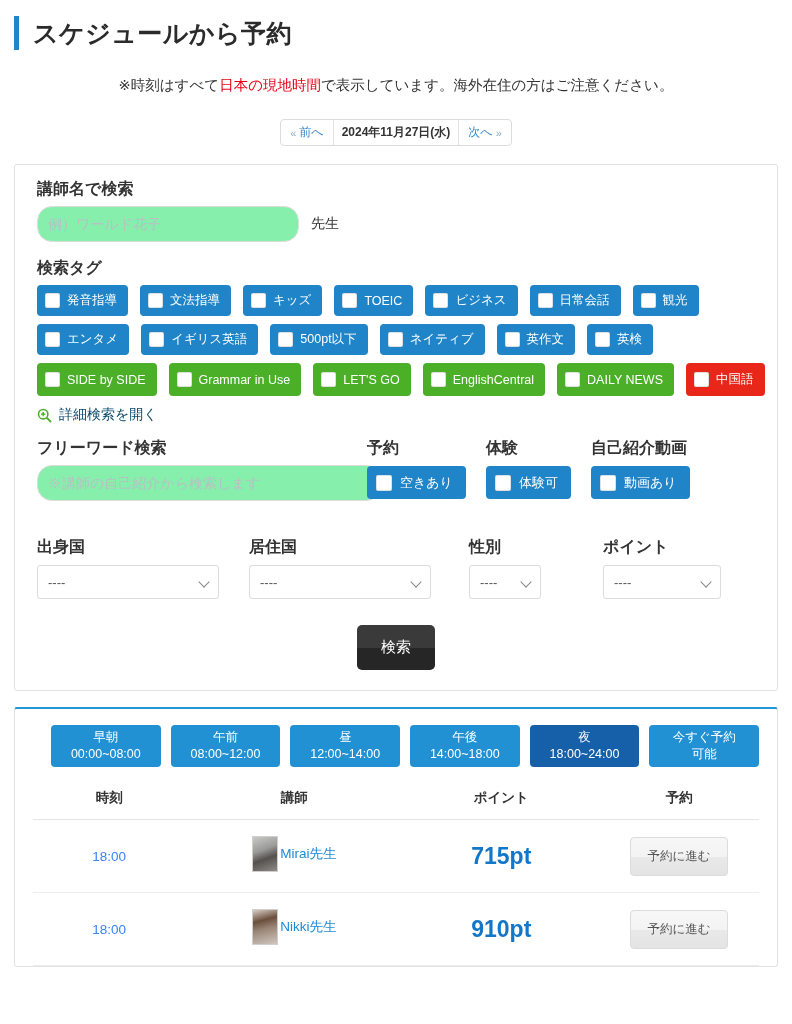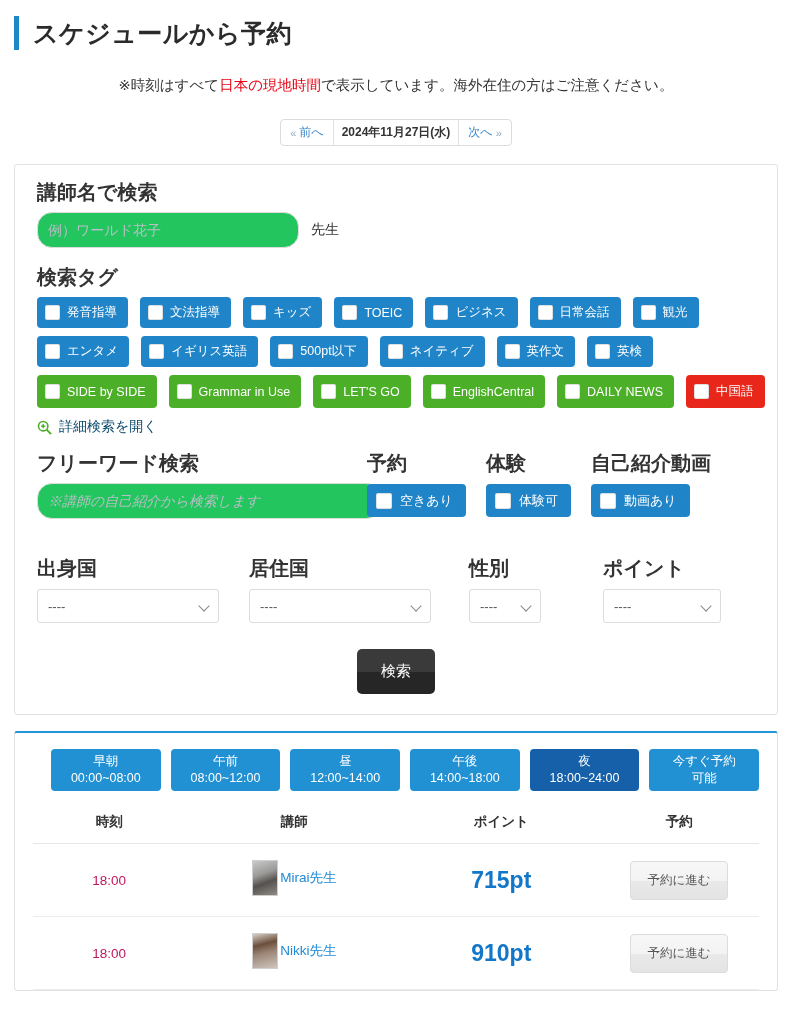--- a/index.html
+++ b/index.html
@@ -62,7 +62,7 @@
   .search-body { padding: 14px 22px 20px 22px; }
 
   .field-label {
-    font-size: 20px; font-weight: bold; color: #333; margin-bottom: 6px;
+    font-size: 16px; font-weight: bold; color: #333; margin-bottom: 6px;
   }
   .teacher-row { display: flex; align-items: center; }
   .text-input {

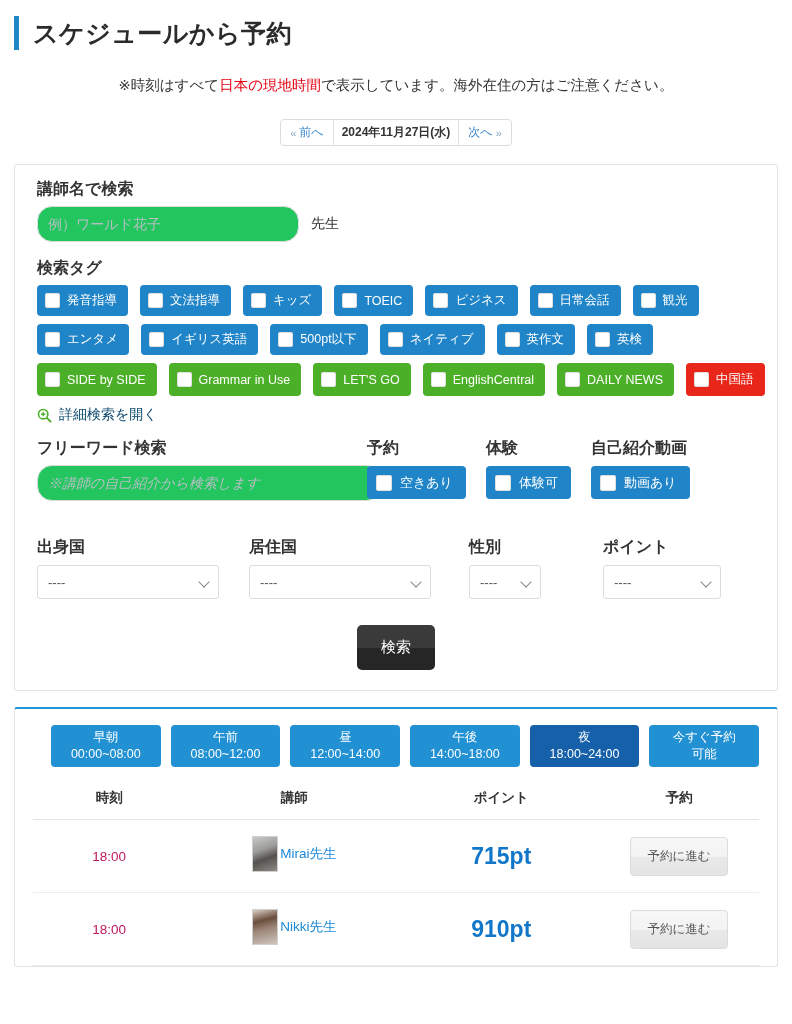--- a/index.html
+++ b/index.html
@@ -68,7 +68,7 @@
   .text-input {
     height: 36px; border: 1px solid #dcdcdc; border-radius: 15px;
     padding: 0 10px; font-size: 14px; color: #333;
-    background: #22c55e; outline: none;
+    background: #86efac; outline: none;
   }
   .text-input::placeholder { color: #b9bfc6; }
   #teacher-name-input { width: 262px; }

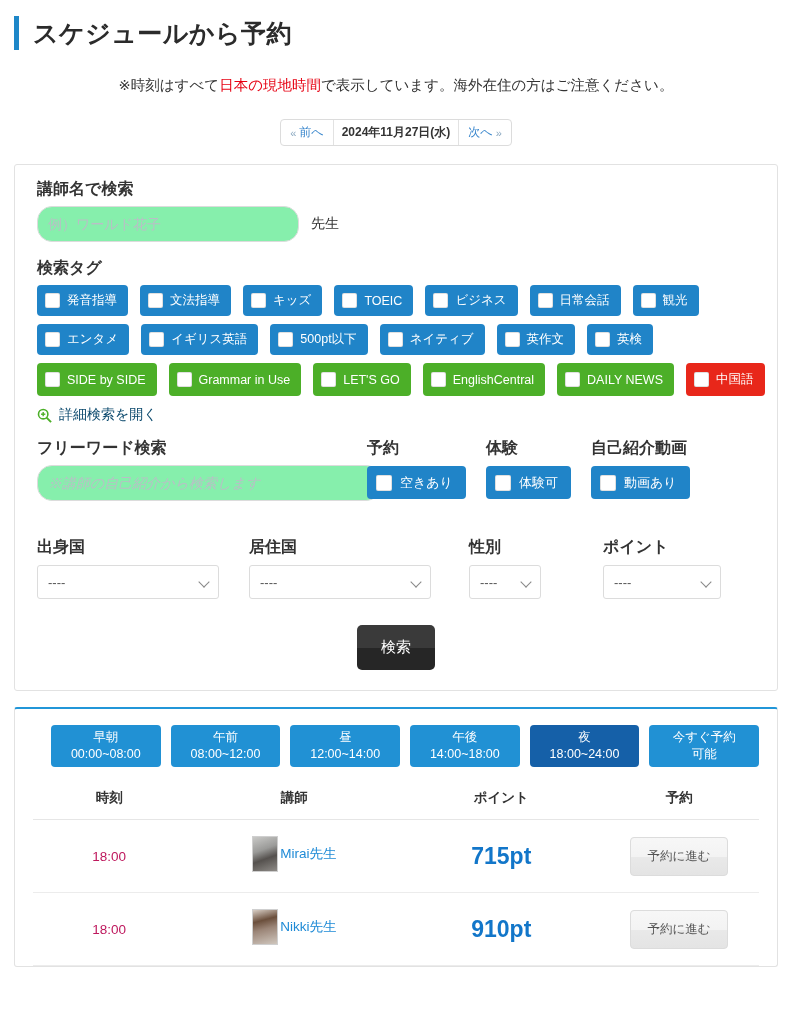--- a/index.html
+++ b/index.html
@@ -105,7 +105,7 @@
   
   .fw-row { display: flex; margin-top: 14px; }
   .fw-left { width: 330px; }
-  #freeword-input { width: 344px; height: 36px; font-style: italic; }
+  #freeword-input { width: 344px; height: 36px; }
   .fw-right { display: flex; gap: 20px; align-items: flex-end; padding-bottom: 2px; }
   .fw-group .field-label { margin-bottom: 7px; }
   .chk-btn {

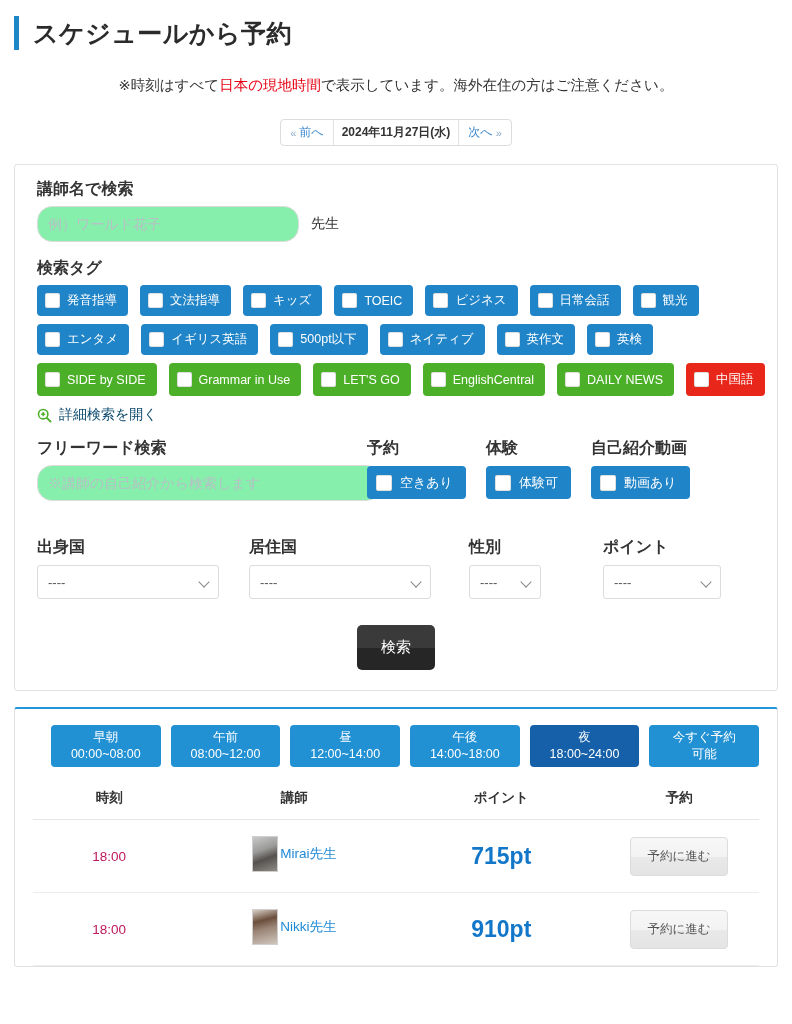--- a/index.html
+++ b/index.html
@@ -183,7 +183,7 @@
   .col-teach  { width: 30%; }
   .col-point  { width: 27%; }
   .col-book   { width: 22%; }
-  .time-cell { font-size: 13.5px; color: #be185d; }
+  .time-cell { font-size: 13.5px; color: #3b82f6; }
   .teacher-cell { display: inline-flex; align-items: center; }
   .avatar {
     width: 26px; height: 36px; margin-right: 2px; flex: none;

